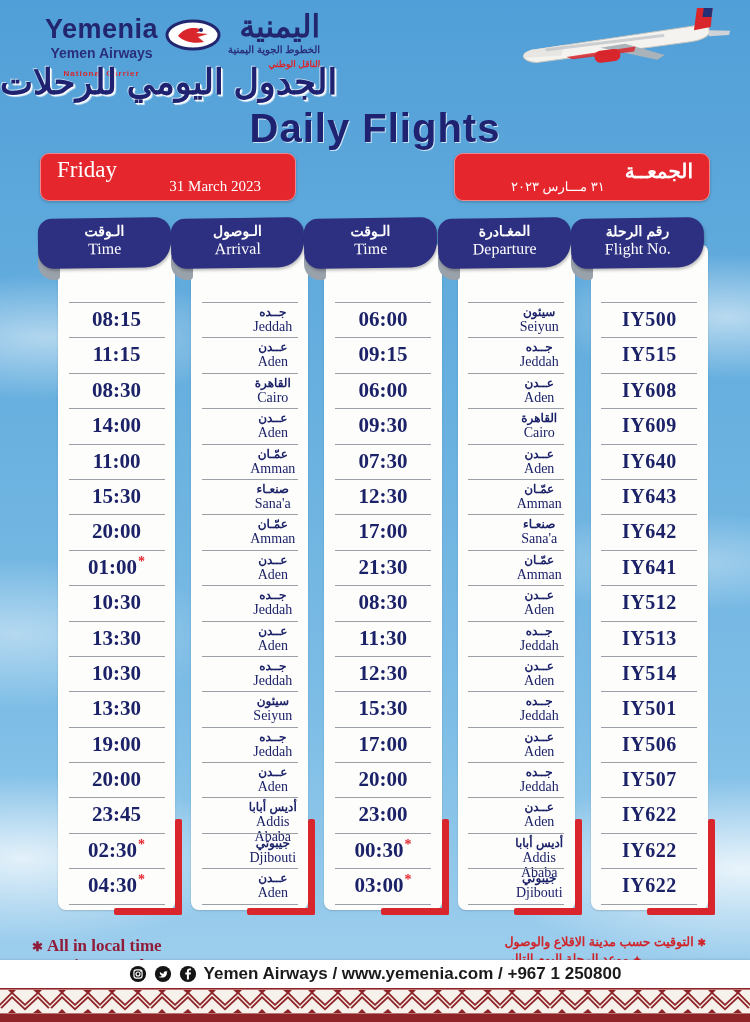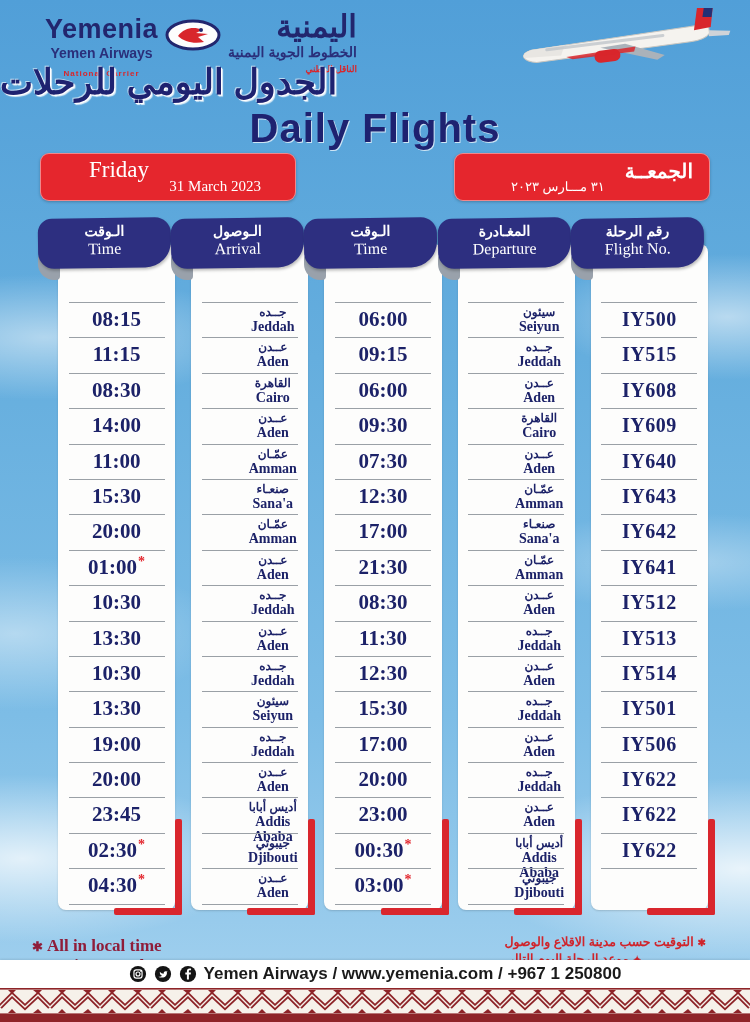--- a/index.html
+++ b/index.html
@@ -25,7 +25,7 @@
   .logo-en .carrier { font-size:8px; font-weight:700; color:#d8262c; letter-spacing:1px; margin-top:8px; }
   .logo-ar { text-align:right; padding-top:0; }
   .logo-ar .name { font-size:31px; font-weight:800; color:#22266e; line-height:34px; }
-  .logo-ar .sub { font-size:14px; font-weight:700; color:#2a2f7a; }
+  .logo-ar .sub { font-size:10px; font-weight:700; color:#2a2f7a; }
   .logo-ar .carrier { font-size:9px; font-weight:700; color:#d8262c; margin-top:4px; }
   .emblem { margin-top:8px; }
   .plane { position:absolute; right:0; top:0; }

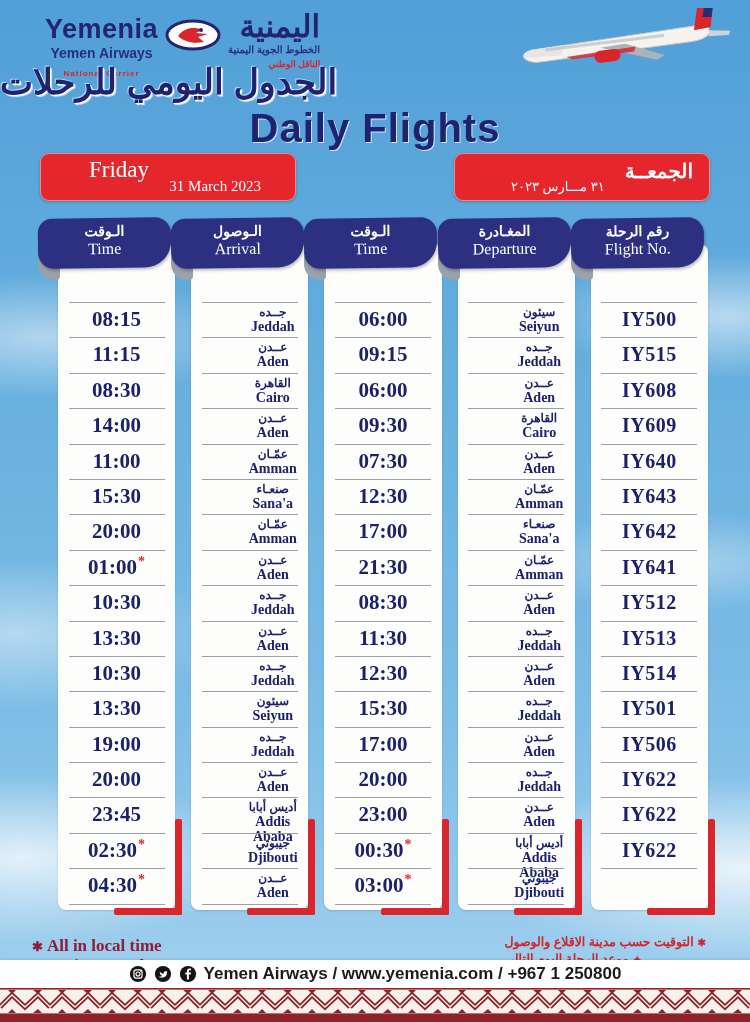--- a/index.html
+++ b/index.html
@@ -48,7 +48,7 @@
     box-shadow:0 1px 3px rgba(0,0,0,.25);
   }
   .banner-left { left:40px; font-family:"Liberation Serif", serif; }
-  .banner-left .day { position:absolute; left:16px; top:3px; font-size:23px;margin-left:32px; }
+  .banner-left .day { position:absolute; left:16px; top:3px; font-size:23px; }
   .banner-left .date { position:absolute; right:34px; bottom:5px; font-size:15px; }
   .banner-right { right:40px; }
   .banner-right .day { position:absolute; right:16px; top:5px; font-size:20px; font-weight:800; }

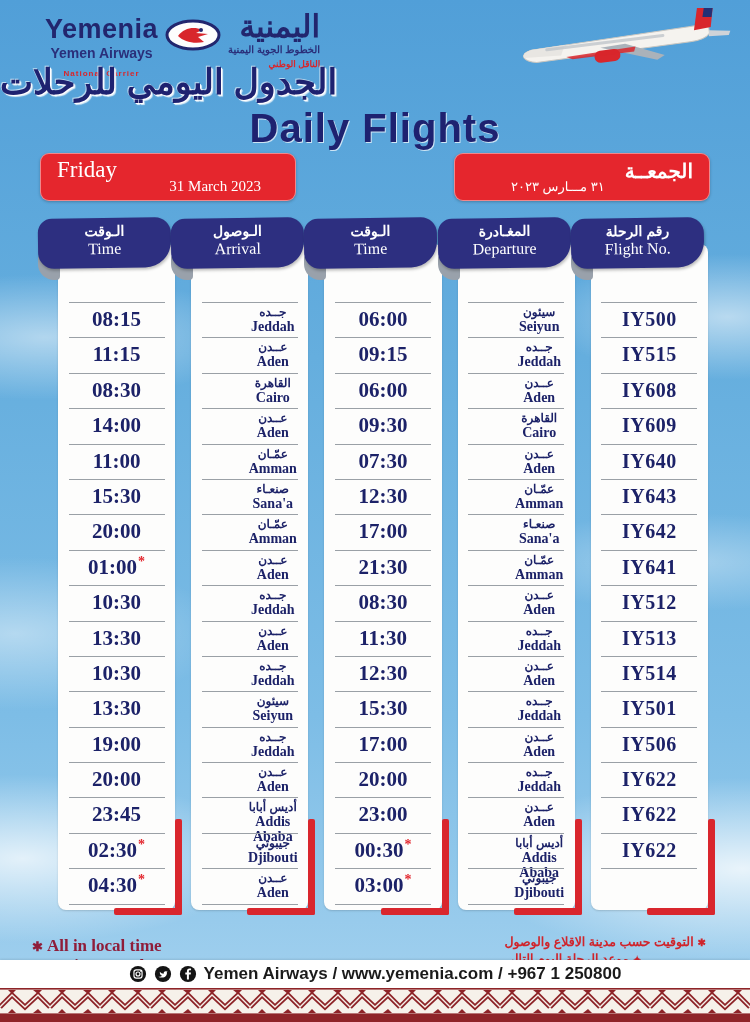--- a/index.html
+++ b/index.html
@@ -84,7 +84,7 @@
   .cell.flight { letter-spacing:.5px; font-size:20px; }
   .cell.city { padding-top:3px;padding-left:46px; }
   .cell.city .ar { font-size:12px; font-weight:800; line-height:14px; }
-  .cell.city .en { font-family:"Liberation Serif", serif; font-size:14px; font-weight:700; line-height:15px; }
+  .cell.city .en { font-family:"Liberation Serif", serif; font-size:14px; font-weight:400; line-height:15px; }
   .star { color:#e3262d; font-size:14px; vertical-align:super; line-height:0; margin-left:1px; font-weight:700; }
   
   .notes-en { position:absolute; left:32px; top:936px; color:#8f1d3a;

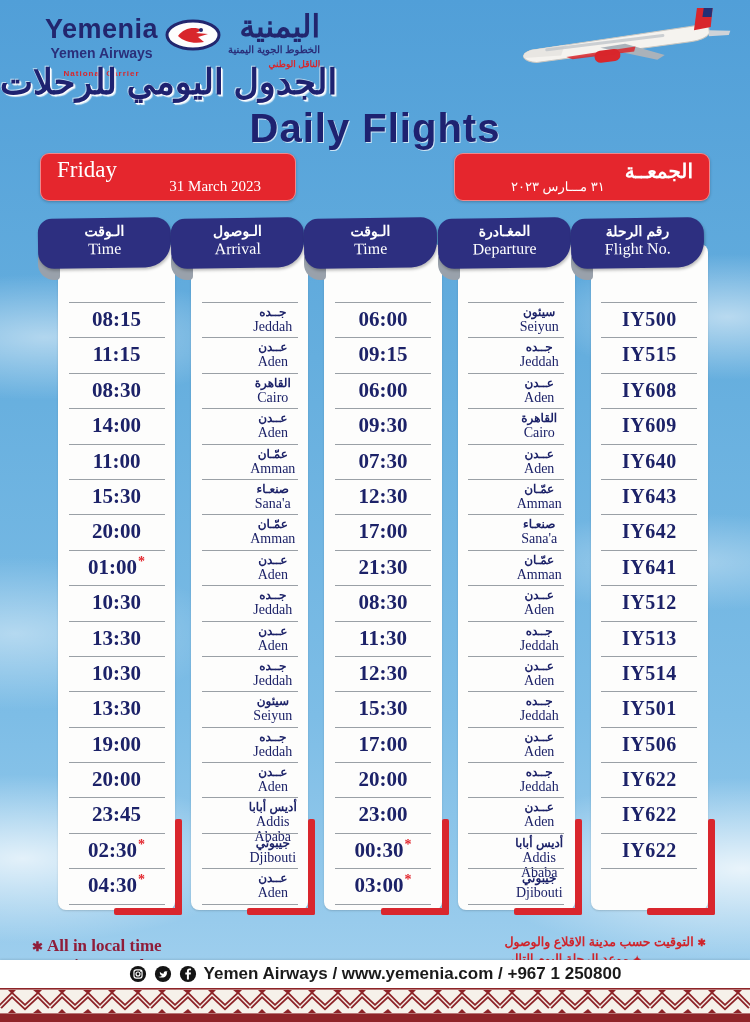--- a/index.html
+++ b/index.html
@@ -404,6 +404,7 @@
             <div class="cell flight">IY514</div>
             <div class="cell flight">IY501</div>
             <div class="cell flight">IY506</div>
+            <div class="cell flight">IY507</div>
             <div class="cell flight">IY622</div>
             <div class="cell flight">IY622</div>
             <div class="cell flight">IY622</div>

